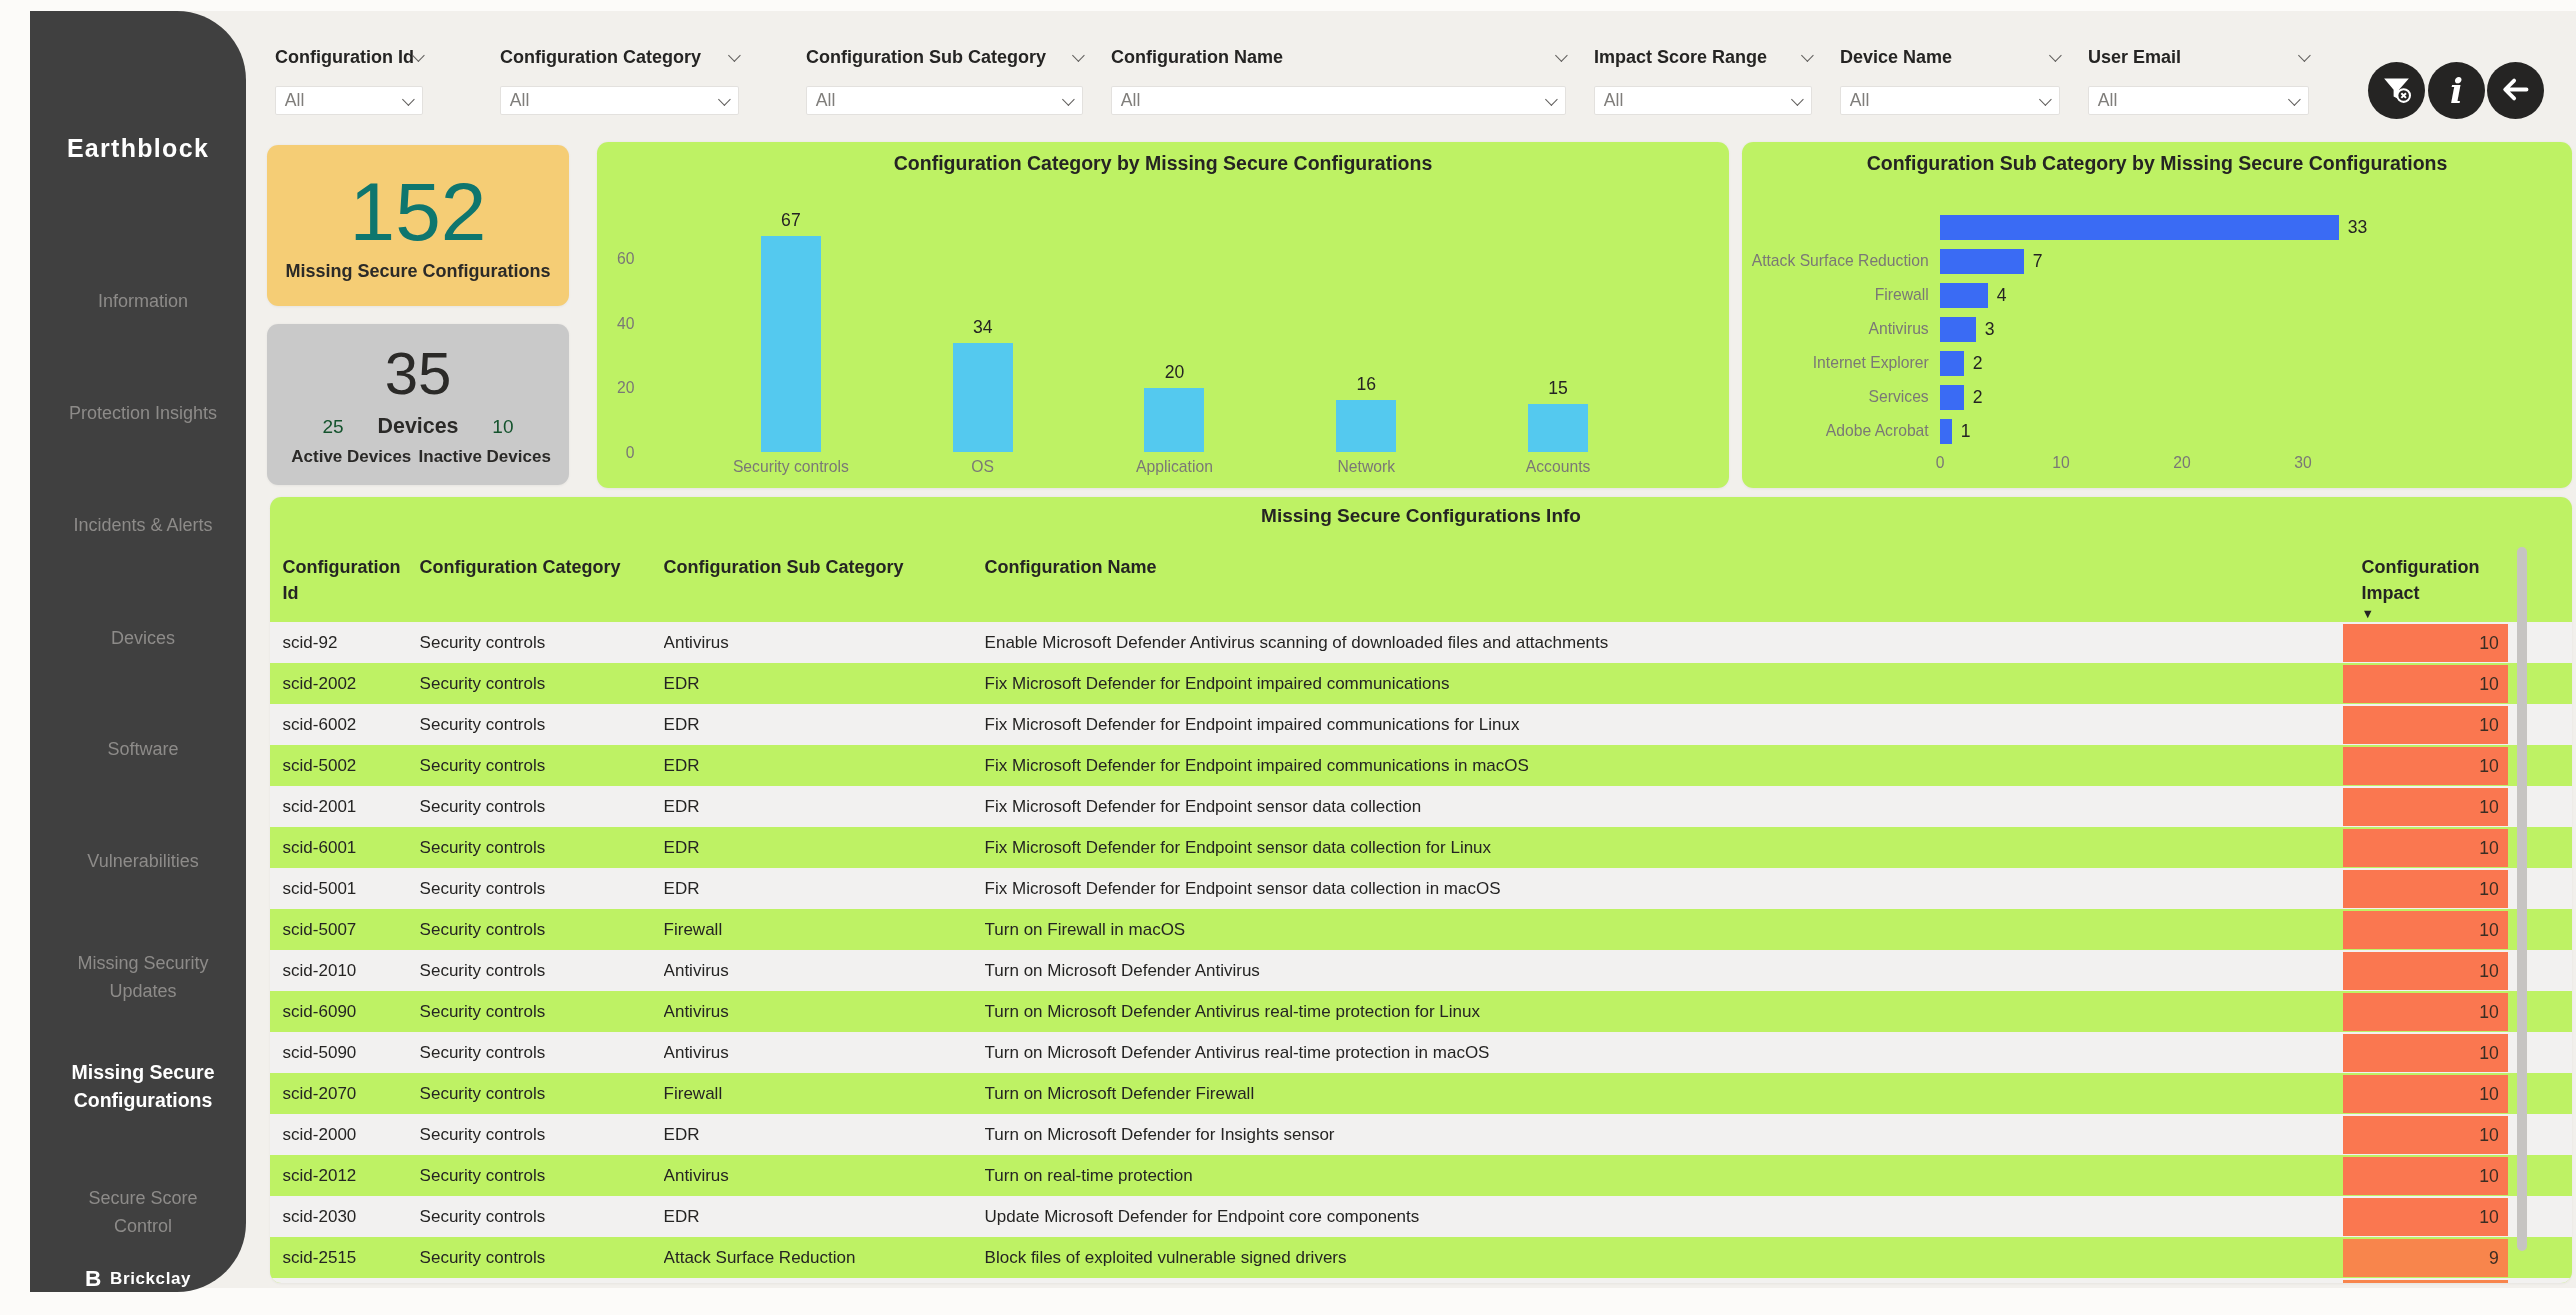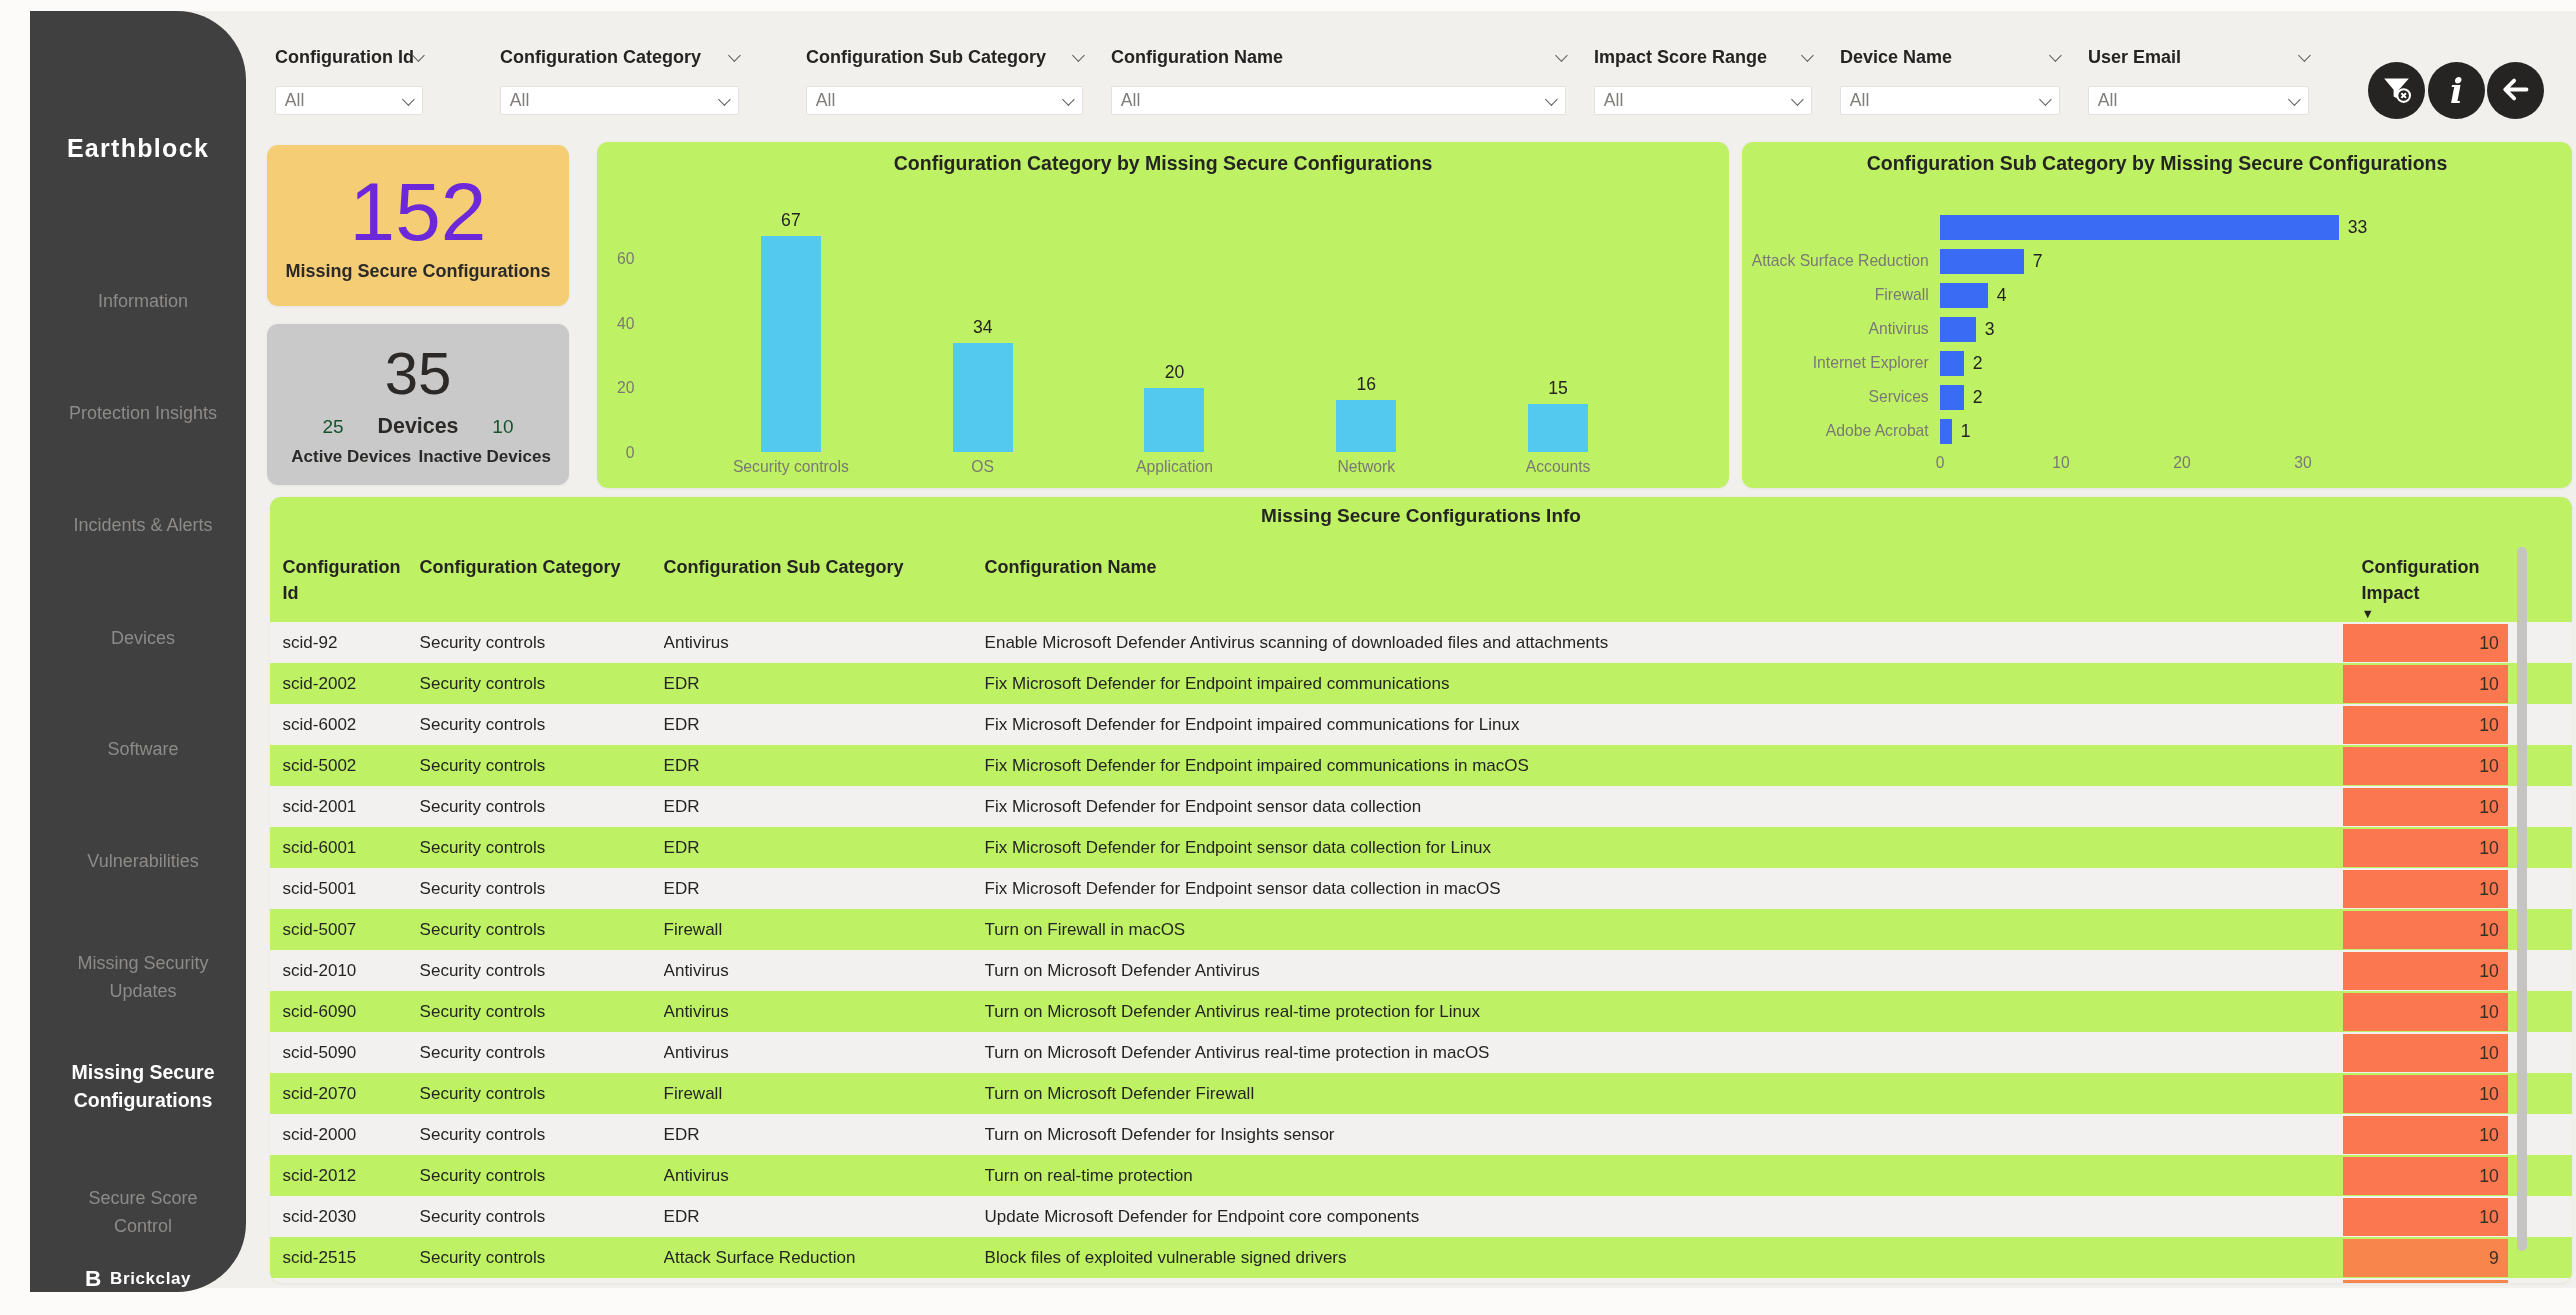--- a/index.html
+++ b/index.html
@@ -44,7 +44,7 @@
                 display: flex; flex-direction: column; align-items: center; justify-content: center; }
   .kpi-gray   { left: 267px; top: 324px; width: 302px; height: 161px; background: #c9c9c9;
                 display: flex; flex-direction: column; align-items: center; justify-content: center; }
-  .kpi-big { font-size: 82px; font-weight: 400; color: #6d28d9; line-height: 1.05; }
+  .kpi-big { font-size: 82px; font-weight: 400; color: #0f766e; line-height: 1.05; }
   .kpi-mid { font-size: 60px; font-weight: 400; color: #2b2a28; line-height: 1.05; }
   .kpi-label { font-size: 18px; font-weight: bold; color: #2b2a28; margin-top: 6.3px; }
   .kpi-split { width: 100%; padding: 0 38px; margin-top: 8.8px; display: grid;

